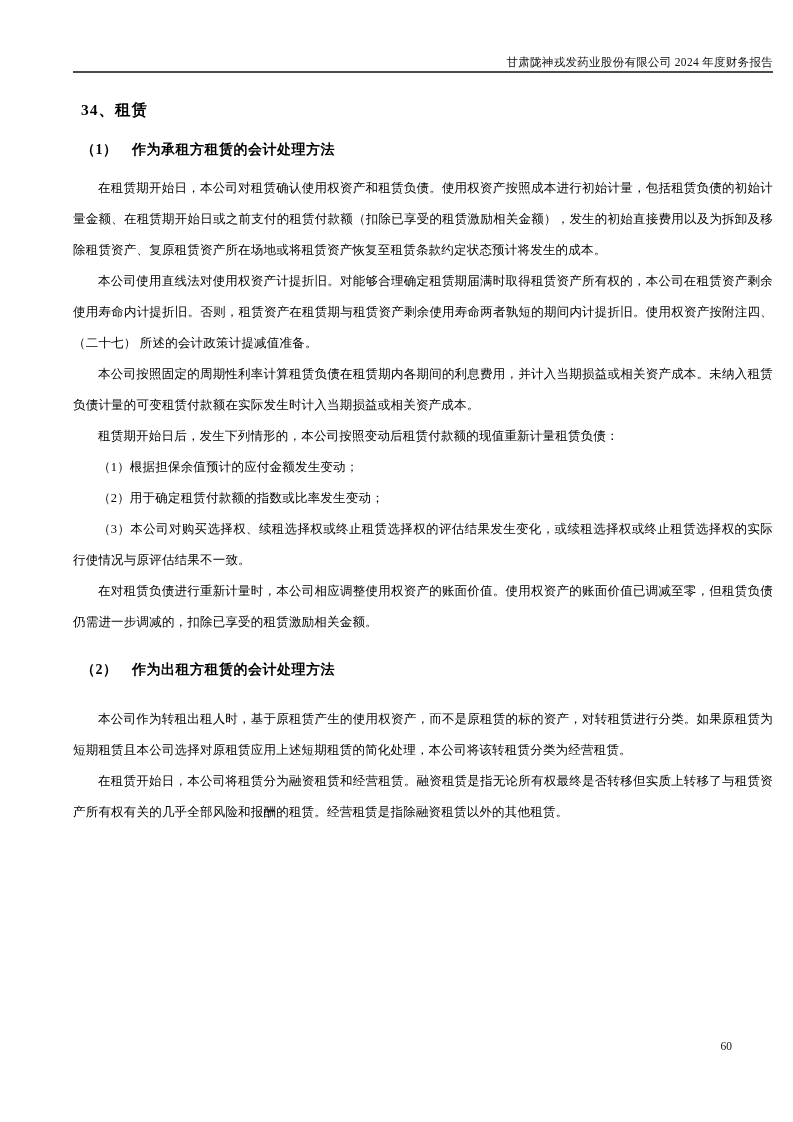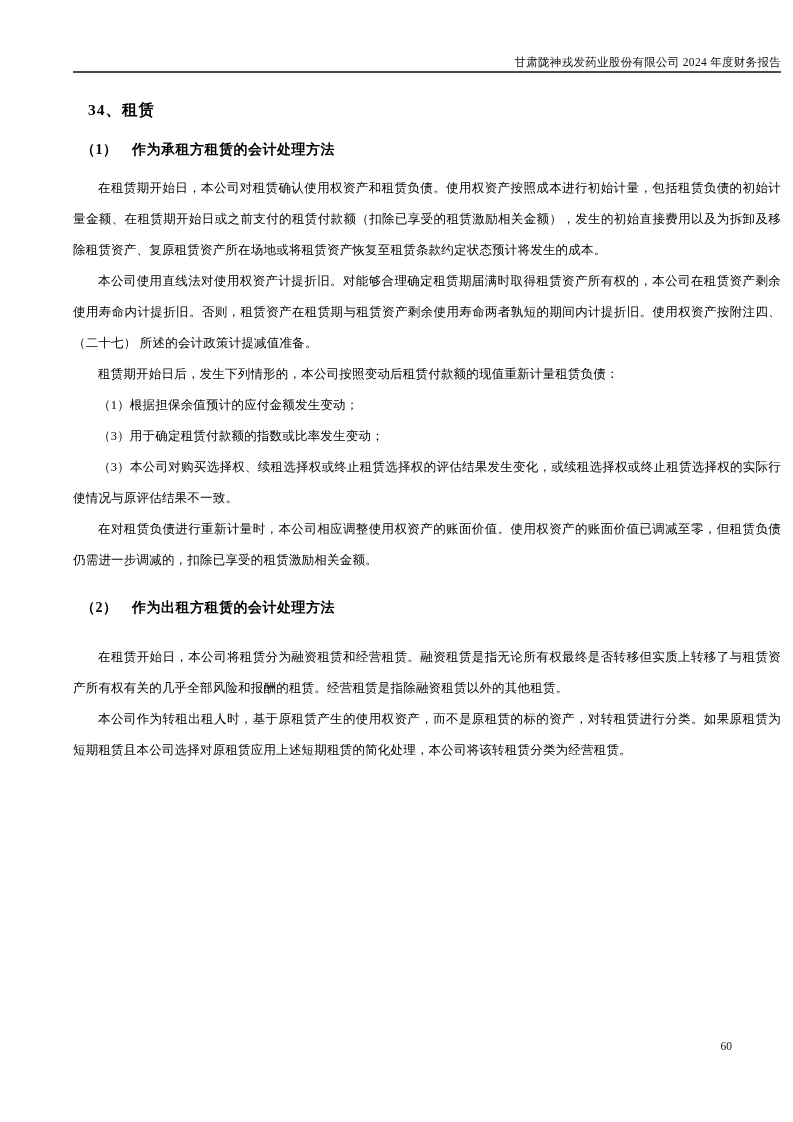--- a/index.html
+++ b/index.html
@@ -20,7 +20,7 @@
     box-sizing: border-box;
     width: 793px;
     height: 1122px;
-    padding: 0 12px 0 73px;
+    padding: 0 20px 0 73px;
     background: #ffffff;
   }
   .header {

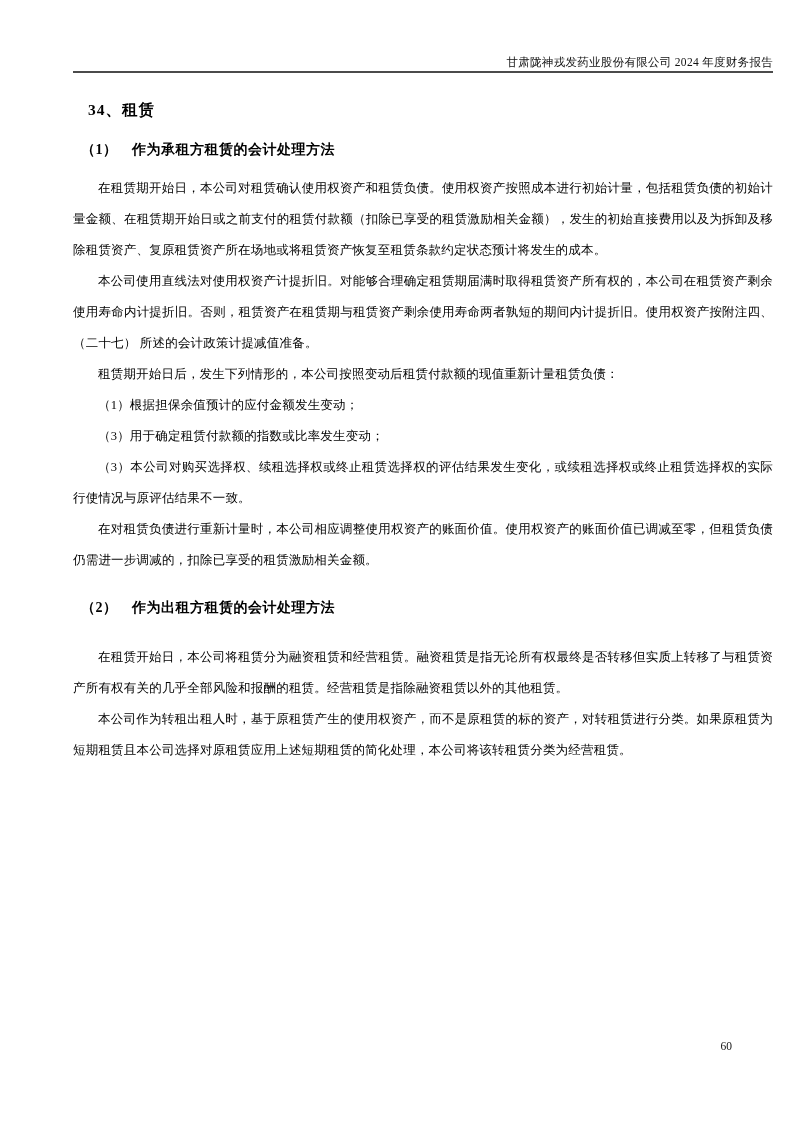--- a/index.html
+++ b/index.html
@@ -33,7 +33,7 @@
     color: #111111;
   }
   h1.doc-title {
-    margin: 26px 0 0 15px;
+    margin: 26px 0 0 8px;
     font-size: 15.5px;
     line-height: 22px;
     font-weight: 700;

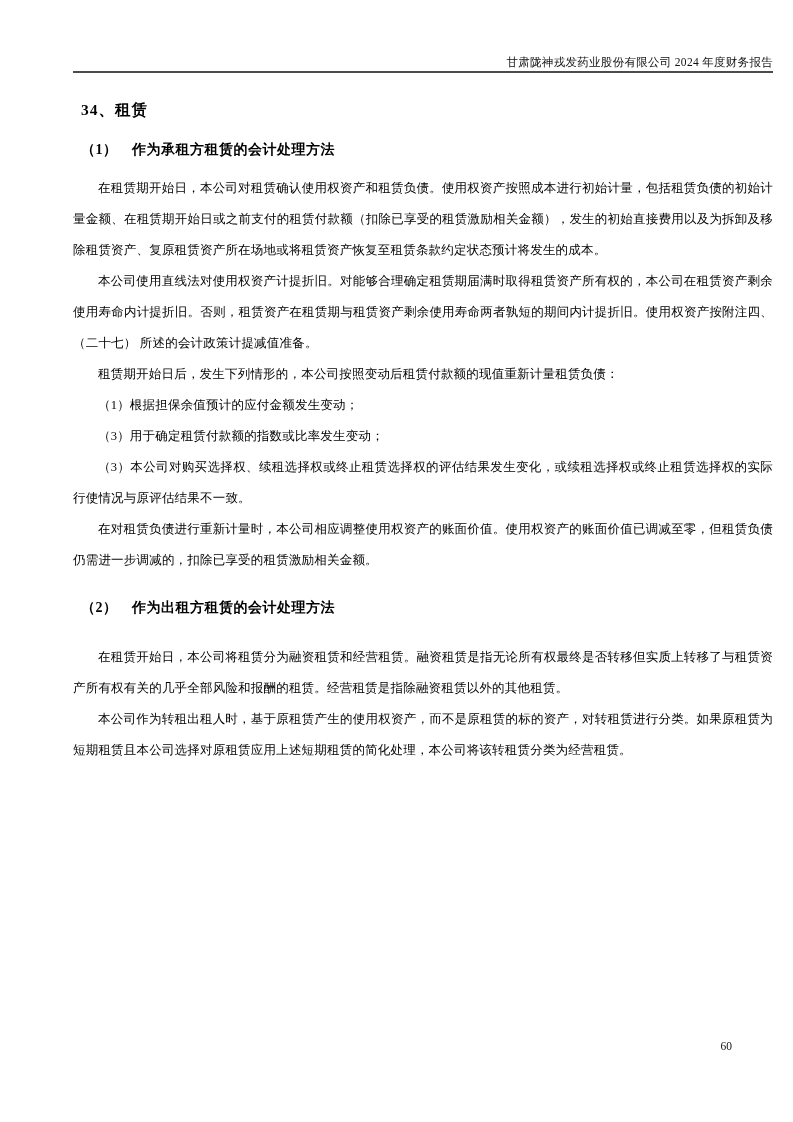--- a/index.html
+++ b/index.html
@@ -88,6 +88,7 @@
   <div class="paras">
     <p>在租赁期开始日，本公司对租赁确认使用权资产和租赁负债。使用权资产按照成本进行初始计量，包括租赁负债的初始计量金额、在租赁期开始日或之前支付的租赁付款额（扣除已享受的租赁激励相关金额），发生的初始直接费用以及为拆卸及移除租赁资产、复原租赁资产所在场地或将租赁资产恢复至租赁条款约定状态预计将发生的成本。</p>
     <p>本公司使用直线法对使用权资产计提折旧。对能够合理确定租赁期届满时取得租赁资产所有权的，本公司在租赁资产剩余使用寿命内计提折旧。否则，租赁资产在租赁期与租赁资产剩余使用寿命两者孰短的期间内计提折旧。使用权资产按附注四、（二十七） 所述的会计政策计提减值准备。</p>
+    <p>本公司按照固定的周期性利率计算租赁负债在租赁期内各期间的利息费用，并计入当期损益或相关资产成本。未纳入租赁负债计量的可变租赁付款额在实际发生时计入当期损益或相关资产成本。</p>
     <p>租赁期开始日后，发生下列情形的，本公司按照变动后租赁付款额的现值重新计量租赁负债：</p>
     <p>（1）根据担保余值预计的应付金额发生变动；</p>
     <p>（3）用于确定租赁付款额的指数或比率发生变动；</p>

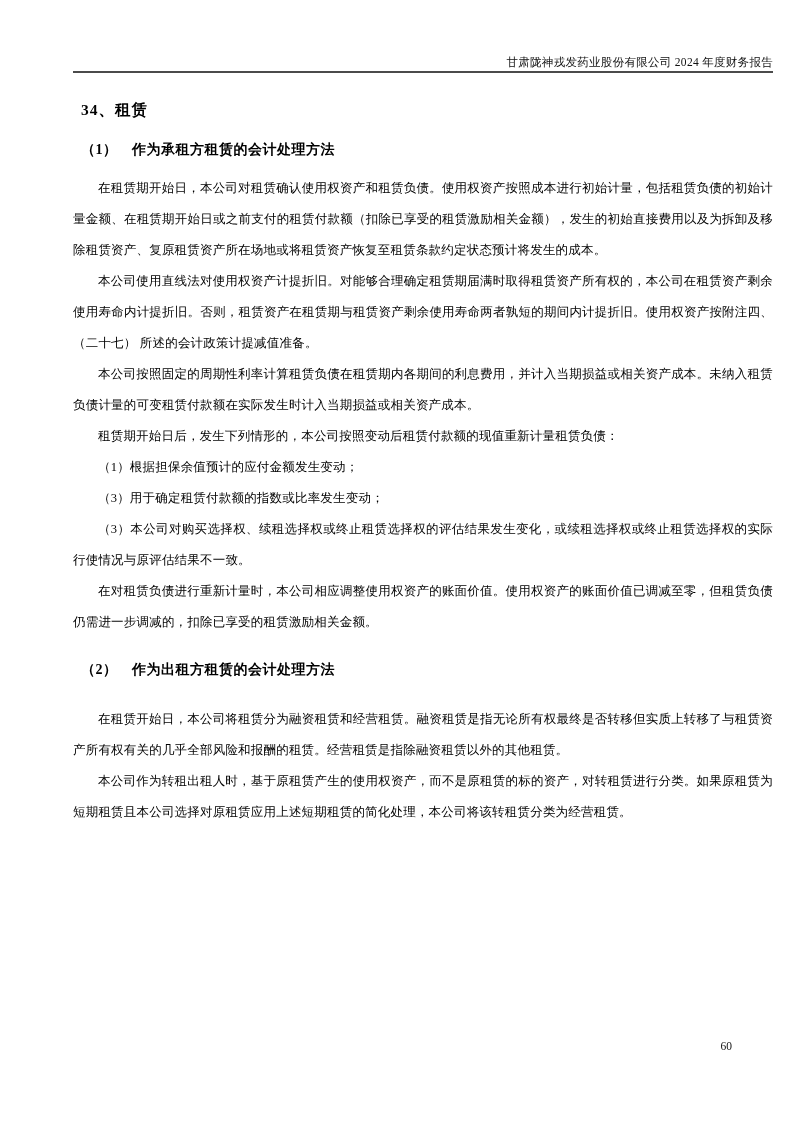--- a/index.html
+++ b/index.html
@@ -91,7 +91,7 @@
     <p>本公司按照固定的周期性利率计算租赁负债在租赁期内各期间的利息费用，并计入当期损益或相关资产成本。未纳入租赁负债计量的可变租赁付款额在实际发生时计入当期损益或相关资产成本。</p>
     <p>租赁期开始日后，发生下列情形的，本公司按照变动后租赁付款额的现值重新计量租赁负债：</p>
     <p>（1）根据担保余值预计的应付金额发生变动；</p>
-    <p>（3）用于确定租赁付款额的指数或比率发生变动；</p>
+    <p>（2）用于确定租赁付款额的指数或比率发生变动；</p>
     <p>（3）本公司对购买选择权、续租选择权或终止租赁选择权的评估结果发生变化，或续租选择权或终止租赁选择权的实际行使情况与原评估结果不一致。</p>
     <p>在对租赁负债进行重新计量时，本公司相应调整使用权资产的账面价值。使用权资产的账面价值已调减至零，但租赁负债仍需进一步调减的，扣除已享受的租赁激励相关金额。</p>
   </div>

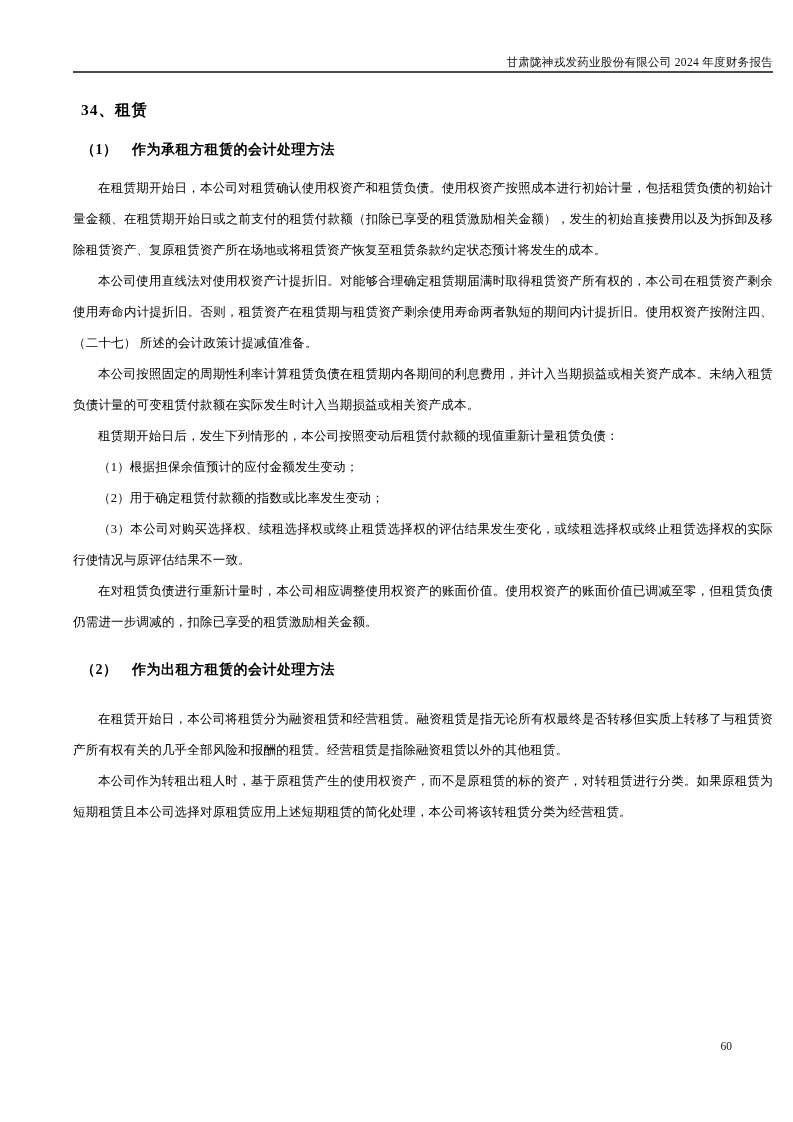--- a/index.html
+++ b/index.html
@@ -99,8 +99,8 @@
   <h2 class="doc-h2 second">（2）　作为出租方租赁的会计处理方法</h2>
 
   <div class="paras second">
+    <p>本公司作为转租出租人时，基于原租赁产生的使用权资产，而不是原租赁的标的资产，对转租赁进行分类。如果原租赁为短期租赁且本公司选择对原租赁应用上述短期租赁的简化处理，本公司将该转租赁分类为经营租赁。</p>
     <p>在租赁开始日，本公司将租赁分为融资租赁和经营租赁。融资租赁是指无论所有权最终是否转移但实质上转移了与租赁资产所有权有关的几乎全部风险和报酬的租赁。经营租赁是指除融资租赁以外的其他租赁。</p>
-    <p>本公司作为转租出租人时，基于原租赁产生的使用权资产，而不是原租赁的标的资产，对转租赁进行分类。如果原租赁为短期租赁且本公司选择对原租赁应用上述短期租赁的简化处理，本公司将该转租赁分类为经营租赁。</p>
   </div>
 
   <div class="page-number">60</div>

